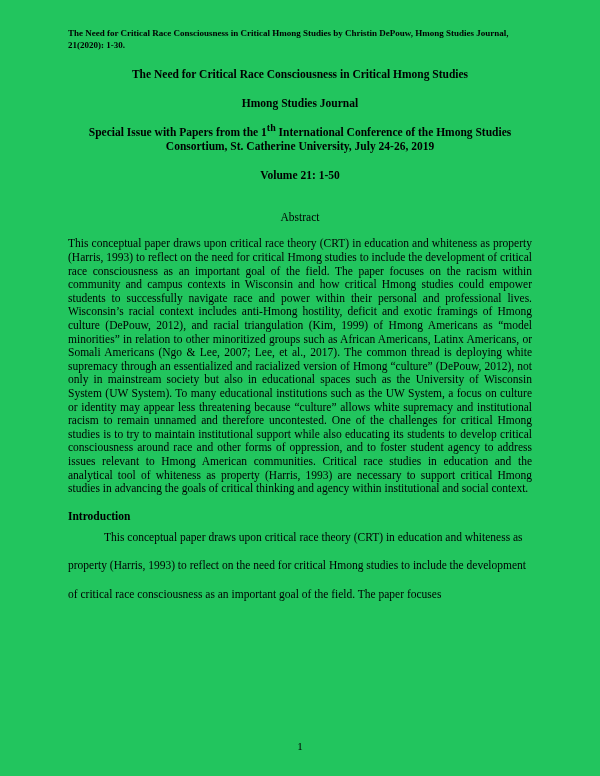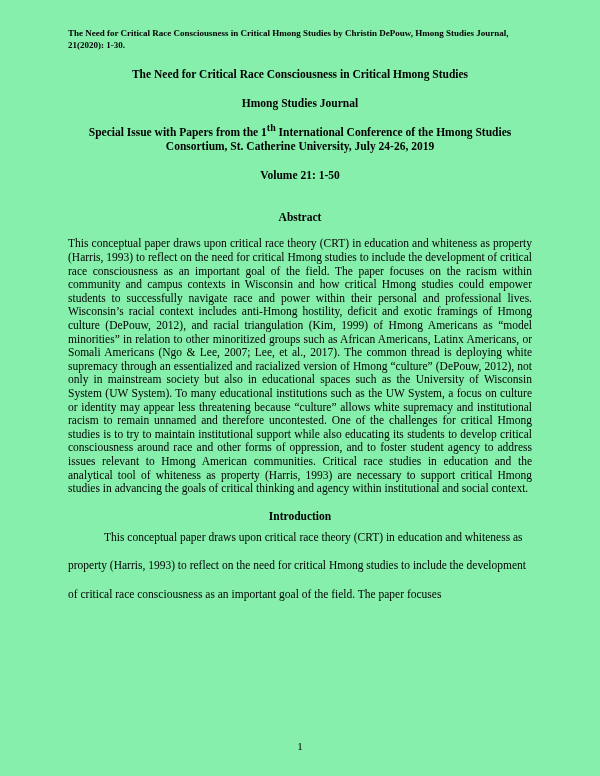--- a/index.html
+++ b/index.html
@@ -15,7 +15,7 @@
     position: relative;
     width: 600px;
     height: 776px;
-    background: #86efac;
+    background: #22c55e;
     padding: 28px 68px 0 68px;
     overflow: hidden;
   }

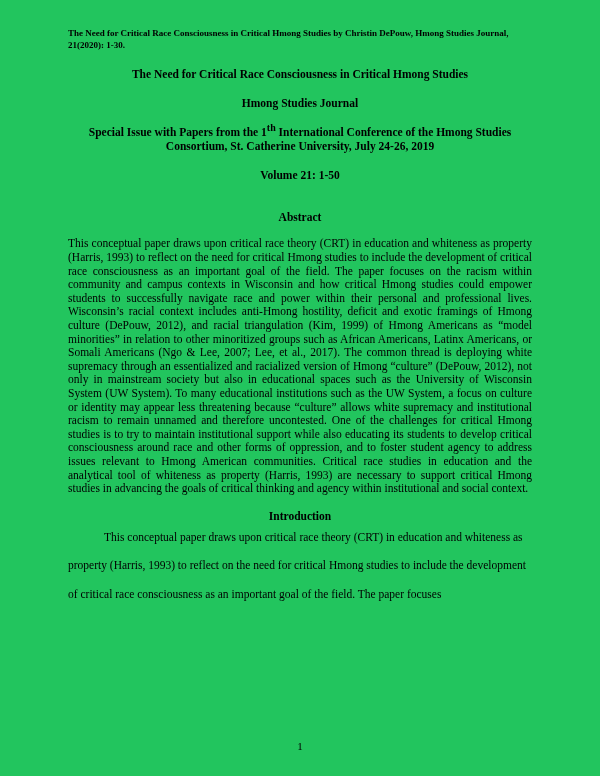--- a/index.html
+++ b/index.html
@@ -40,7 +40,7 @@
   }
   .abstract-heading {
     text-align: center;
-    font-weight: bold;
+    font-weight: normal;
     font-size: 11.5px;
     margin-top: 29px;
     margin-bottom: 14px;

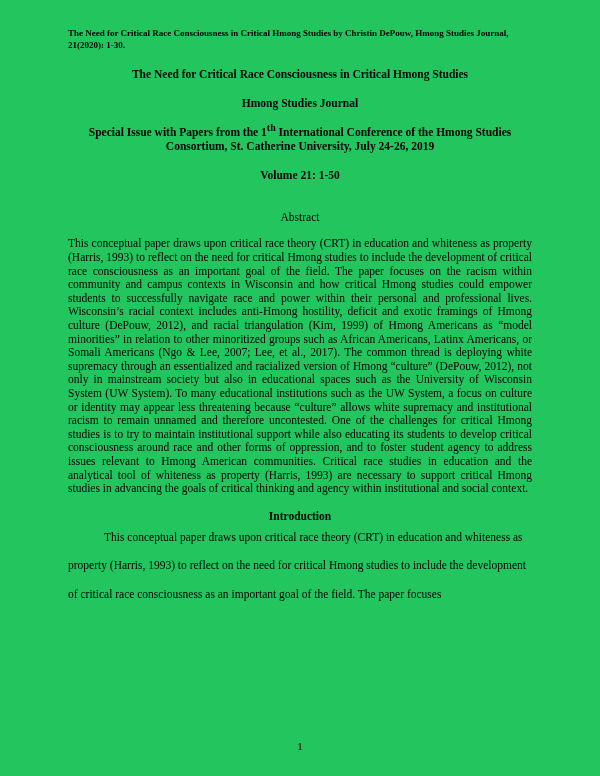--- a/index.html
+++ b/index.html
@@ -58,7 +58,7 @@
   .section-heading {
     font-size: 11.5px;
     font-weight: bold;
-    text-align: center;
+    text-align: left;
     margin-top: 14px;
   }
   .intro-paragraph {

